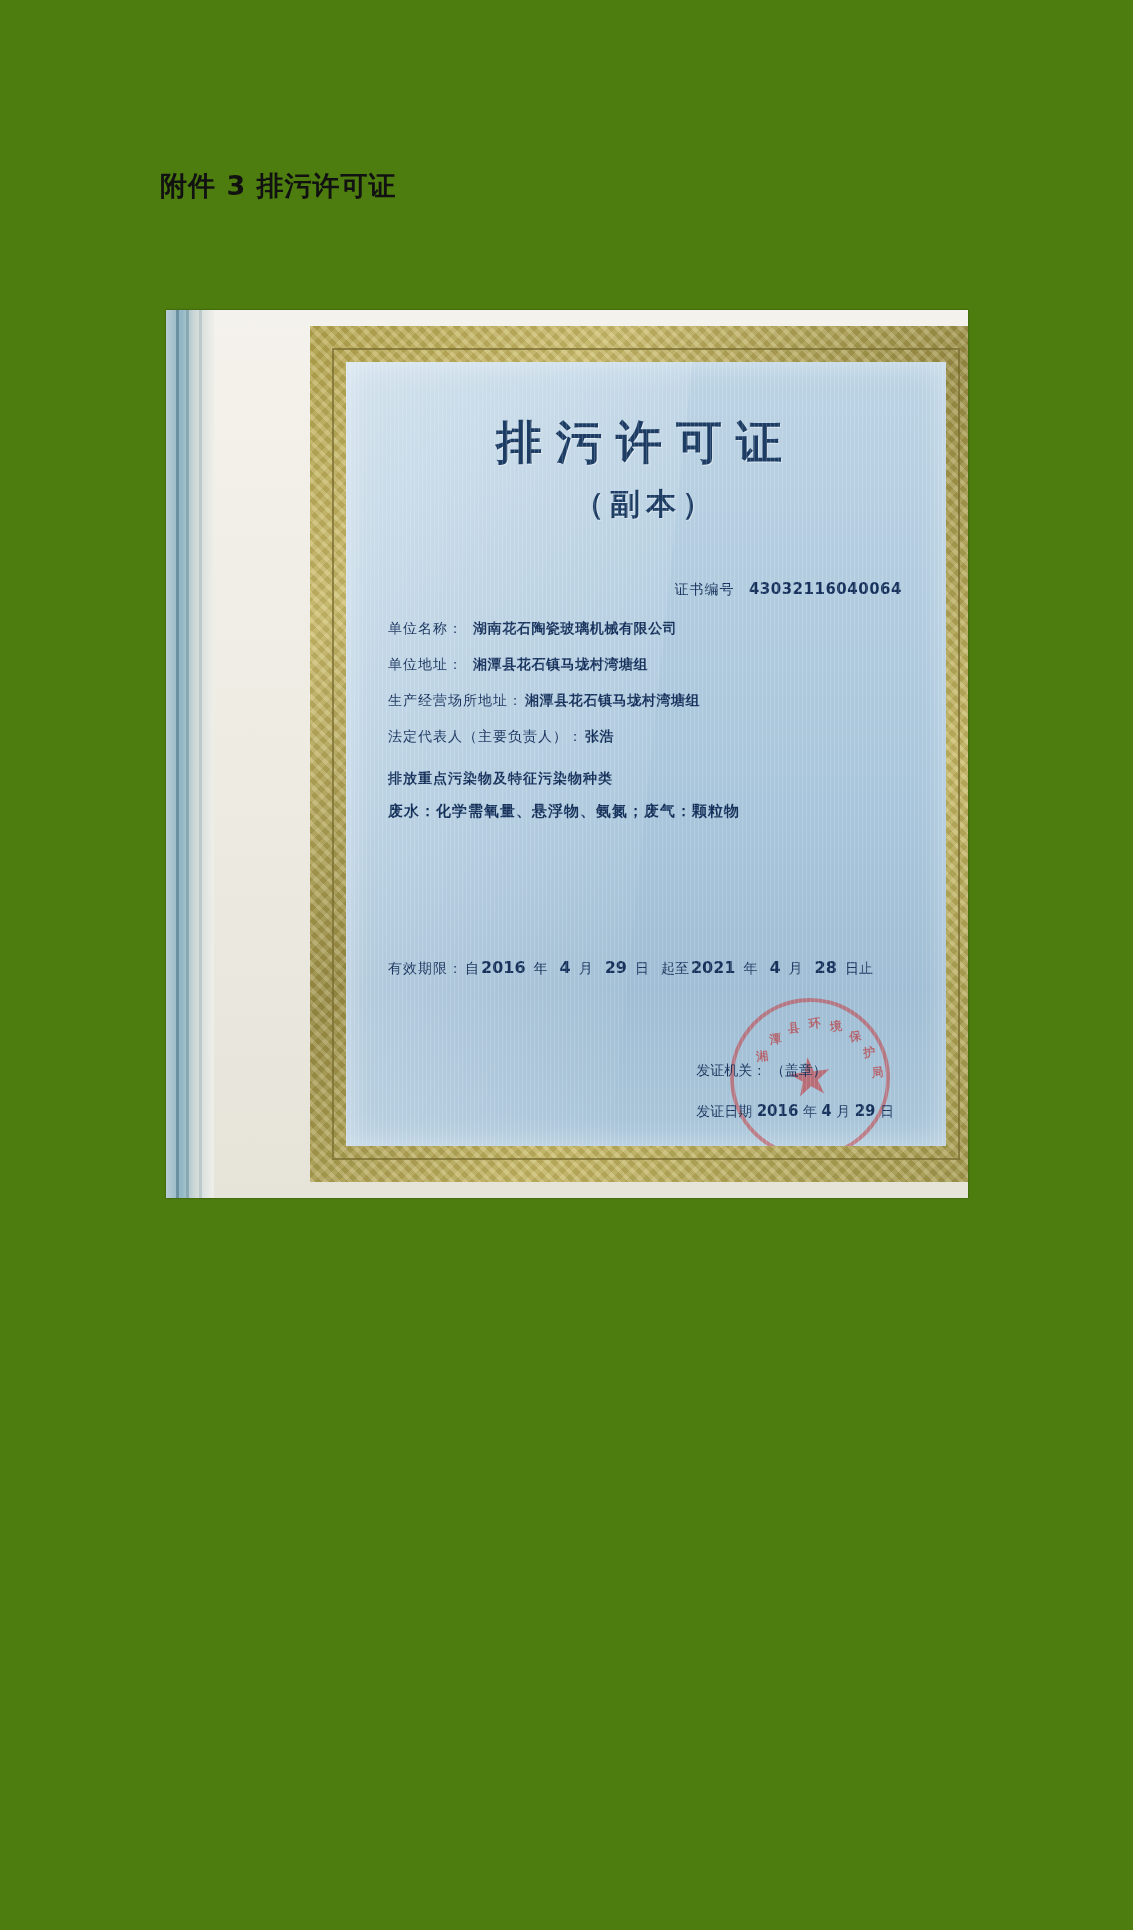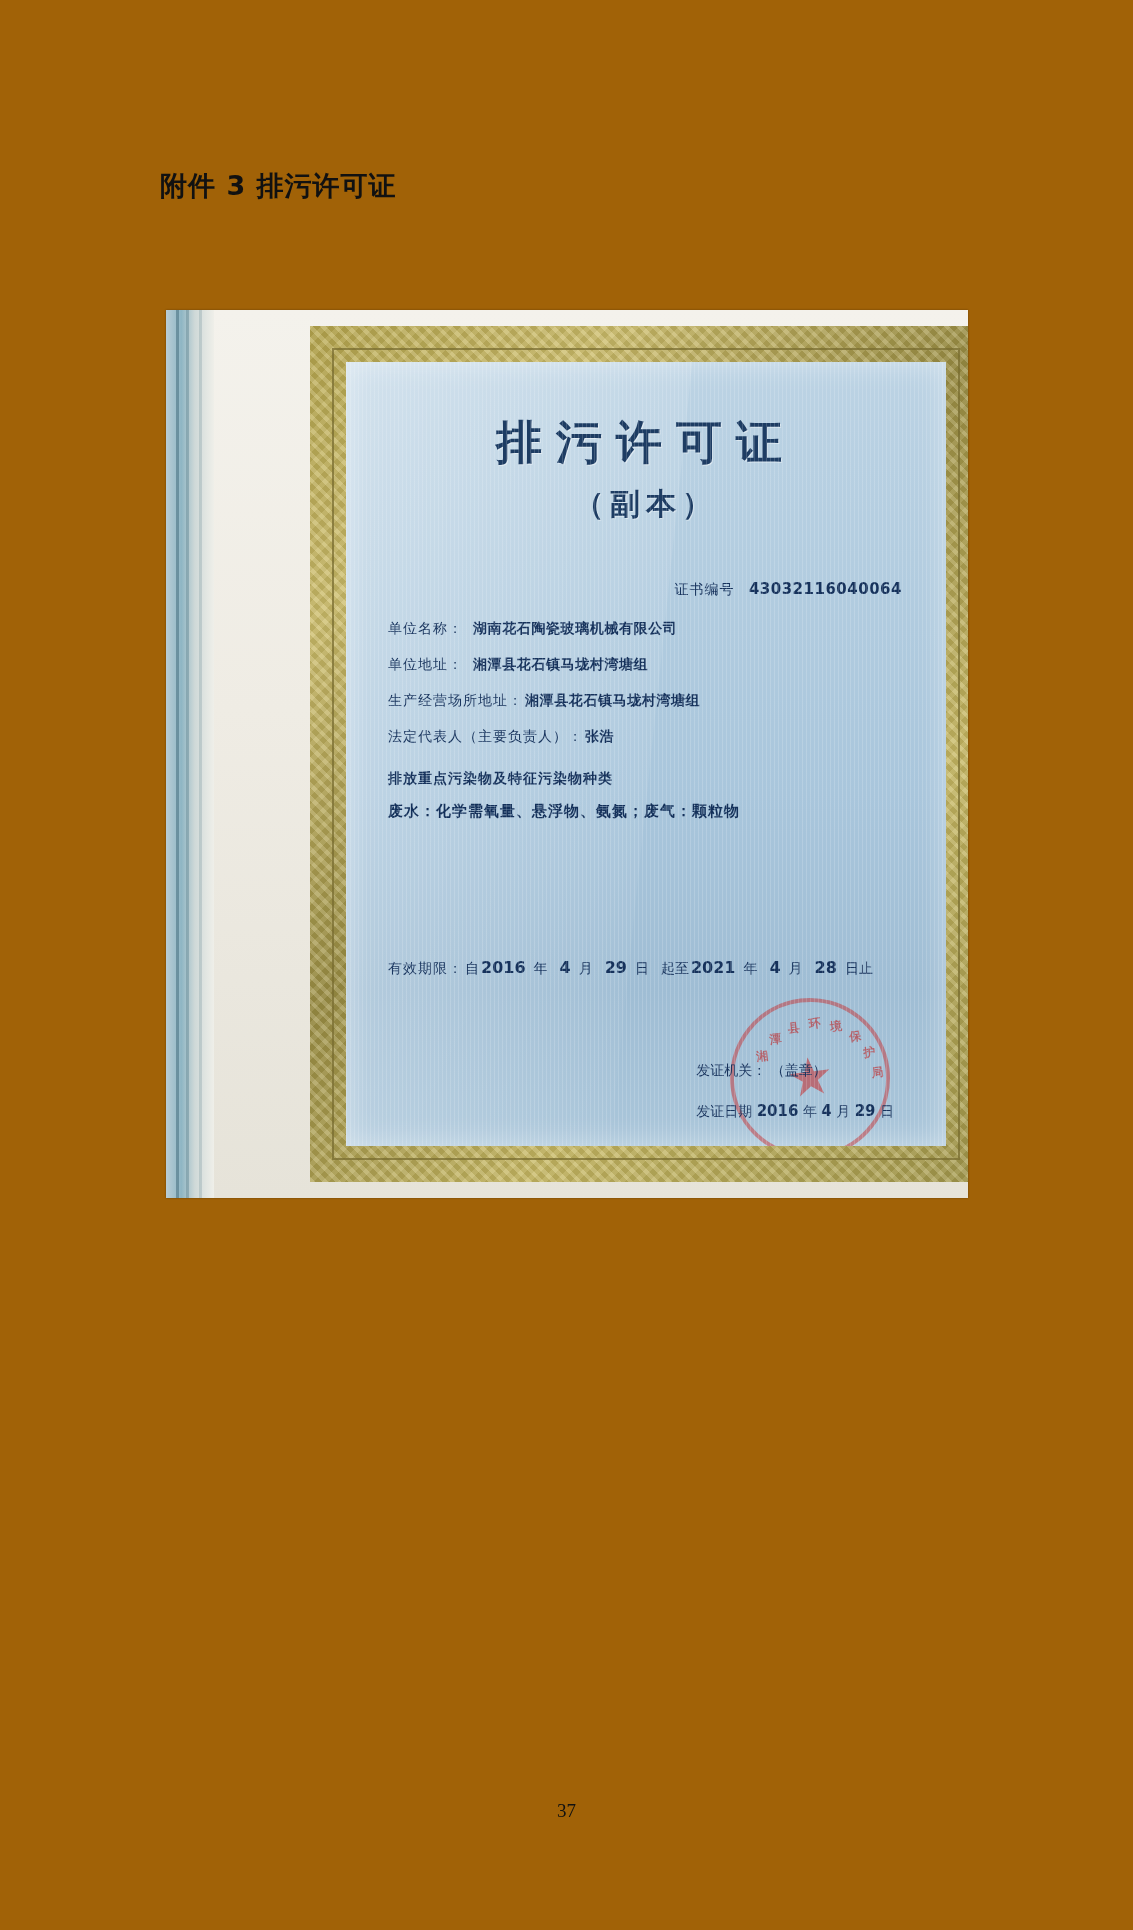--- a/index.html
+++ b/index.html
@@ -19,7 +19,7 @@
   .page {
     position: absolute;
     inset: 0;
-    background: #a16207;
+    background: #4d7c0f;
   }
 
   

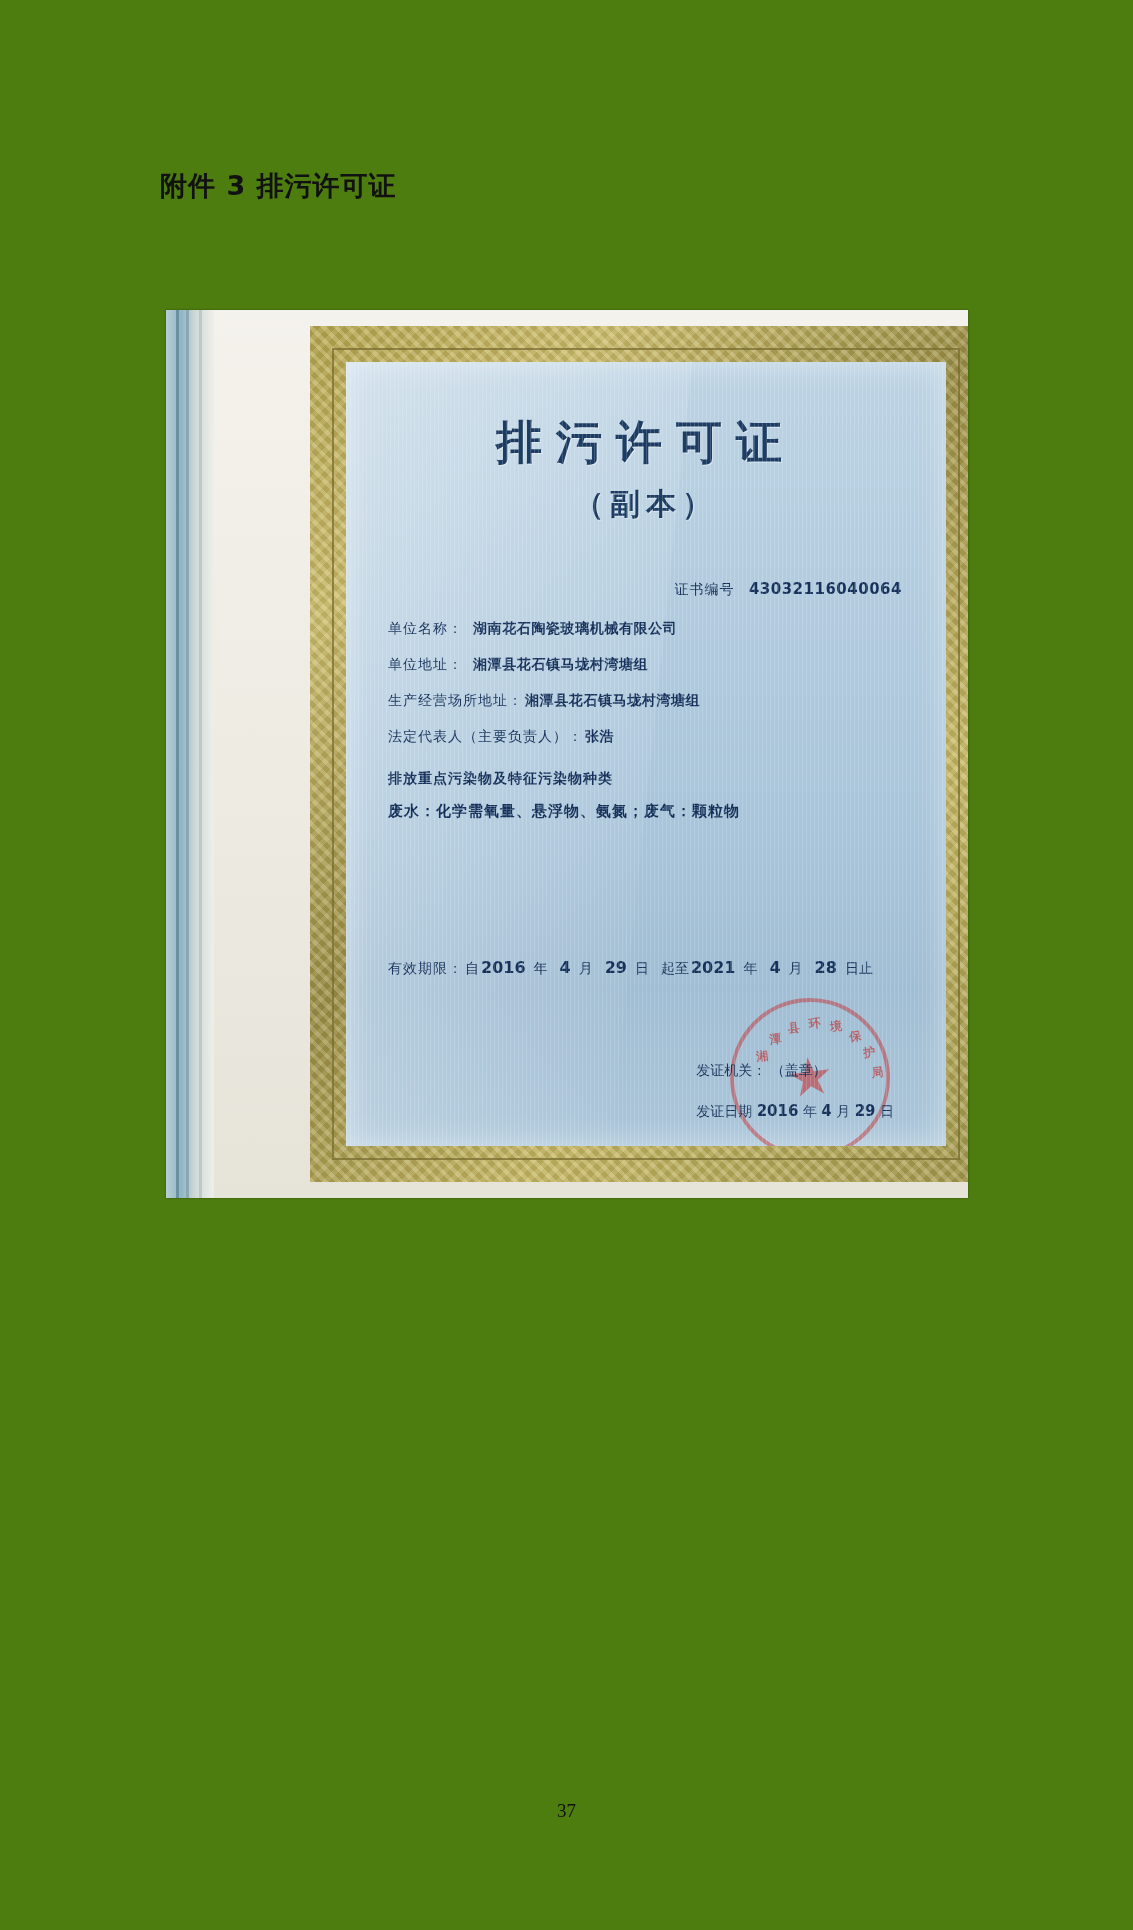--- a/index.html
+++ b/index.html
@@ -386,7 +386,6 @@
     </div>
   </div>
 
-  <div class="page-number">37</div>
 </div>
 
 </body></html>

